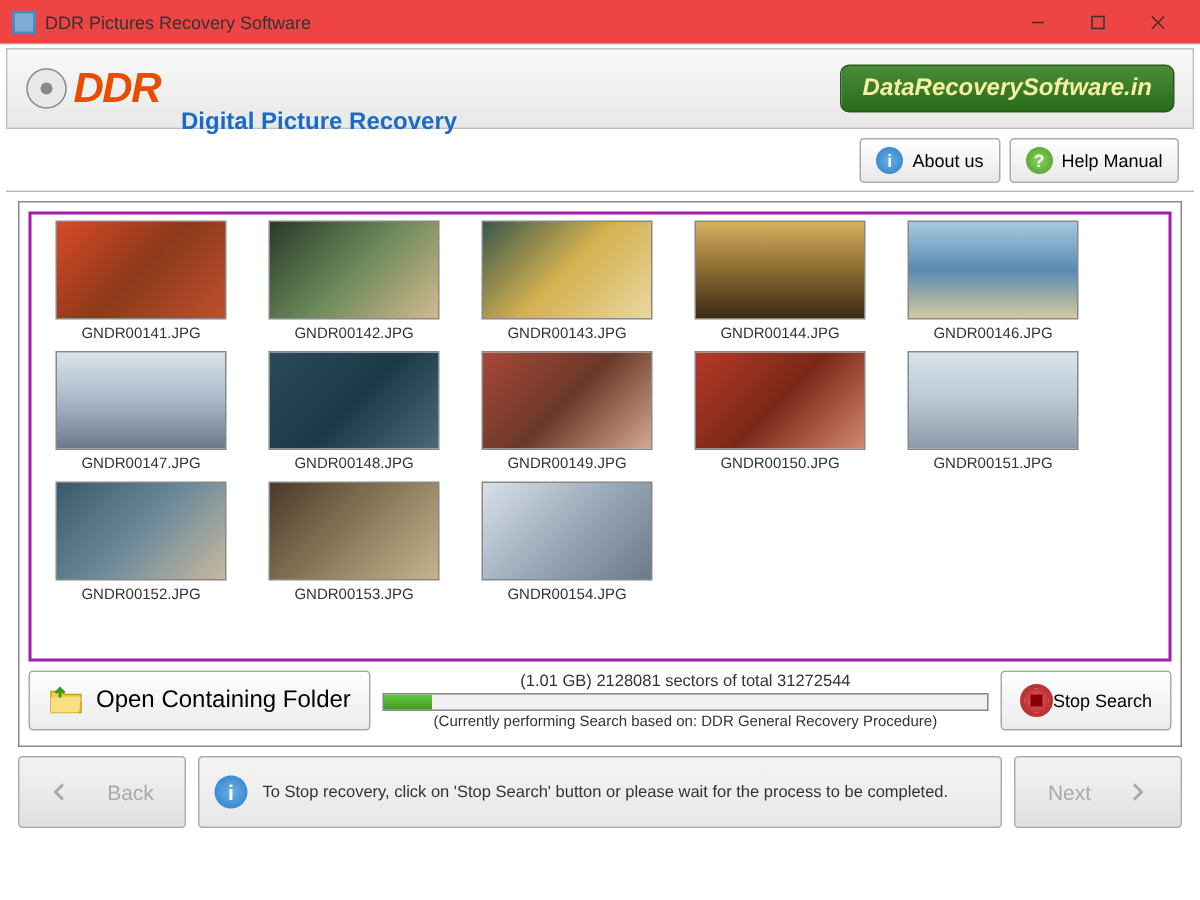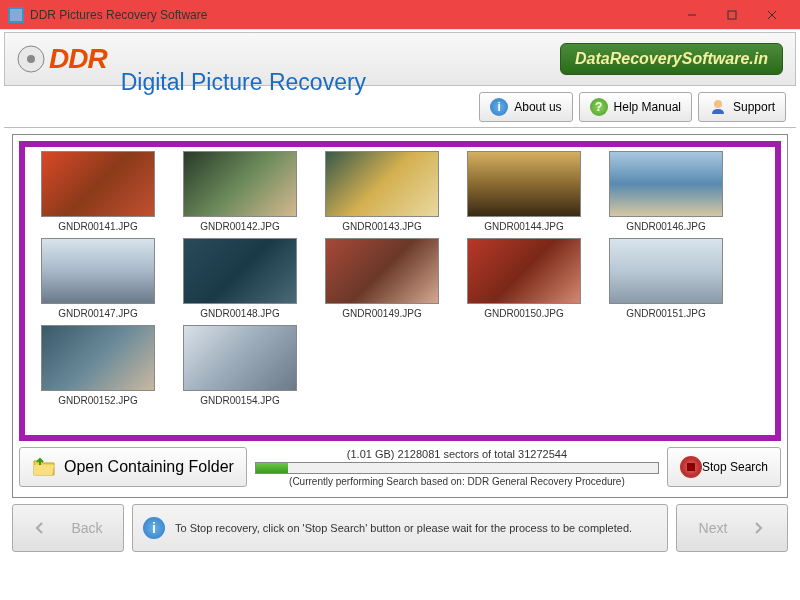--- a/index.html
+++ b/index.html
@@ -14,7 +14,7 @@
 .header { height: 54px; background: linear-gradient(#f8f8f8, #e8e8e8); border: 1px solid #c0c0c0; margin: 2px 4px 0 4px; display: flex; align-items: center; padding: 0 12px; }
 .logo { display: flex; align-items: center; }
 .logo-ddr { font-size: 28px; font-weight: bold; font-style: italic; color: #e74c00; letter-spacing: -1px; margin-left: 4px; }
-.logo-title { font-size: 23px; color: #1a6bc4; margin-left: 14px; font-weight: 400; margin-top: 46px; }
+.logo-title { font-size: 16px; color: #1a6bc4; margin-left: 14px; font-weight: 700; margin-top: 46px; }
 .brand-box { margin-left: auto; background: linear-gradient(#4a8c3a, #2a6b1a); color: #f4f0a0; padding: 6px 14px; border-radius: 6px; font-size: 16px; font-style: italic; font-weight: bold; border: 1px solid #2a5a1a; }
 
 .toolbar { height: 42px; display: flex; align-items: center; justify-content: flex-end; padding: 4px 10px; gap: 6px; border-bottom: 1px solid #bbb; margin: 0 4px; }

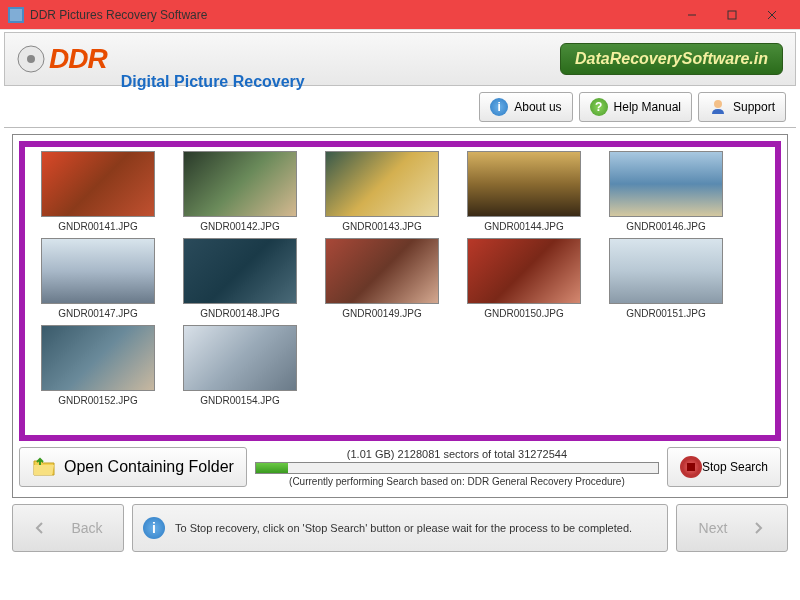--- a/index.html
+++ b/index.html
@@ -113,13 +113,6 @@
     <span class="icon-circle help-circle">?</span>
     <span>Help Manual</span>
   </div>
-  <div class="tool-btn">
-    <svg class="support-icon" viewBox="0 0 18 18">
-        <circle cx="9" cy="6" r="4" fill="#f4c088"></circle>
-        <path d="M3 16 Q3 11 9 11 Q15 11 15 16" fill="#3a6ac4"></path>
-      </svg>
-    <span>Support</span>
-  </div>
 </div>
 
 <div class="main">

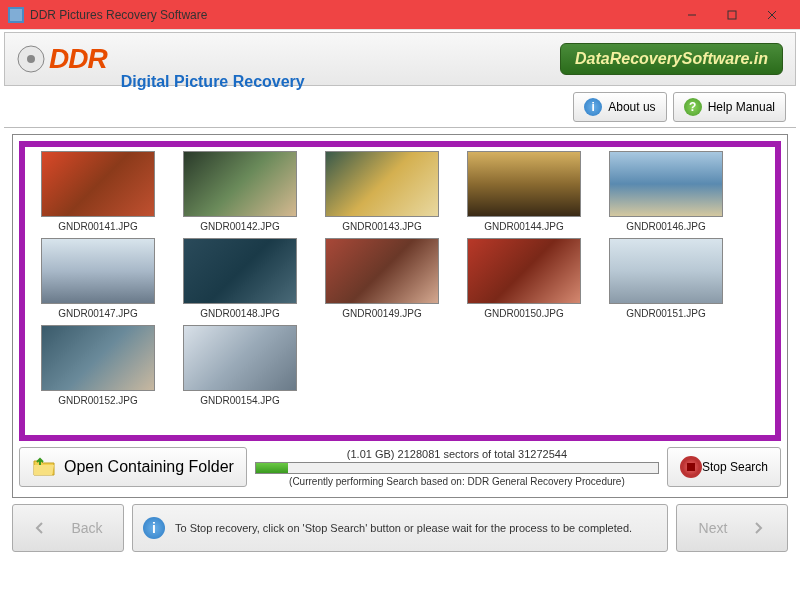--- a/index.html
+++ b/index.html
@@ -25,7 +25,7 @@
 .support-icon { width: 18px; height: 18px; }
 
 .main { margin: 6px 12px 4px 12px; border: 1px solid #888; height: 364px; padding: 6px; position: relative; }
-.thumbs-area { height: 300px; border: 6px solid #a21caf; overflow-y: scroll; padding: 4px 0 0 2px; display: flex; flex-wrap: wrap; align-content: flex-start; }
+.thumbs-area { height: 300px; border: 2px solid #a21caf; overflow-y: scroll; padding: 4px 0 0 2px; display: flex; flex-wrap: wrap; align-content: flex-start; }
 .thumb-item { width: 142px; text-align: center; margin-bottom: 6px; }
 .thumb-img { width: 114px; height: 66px; margin: 0 auto 4px auto; background: #ccc; border: 1px solid #888; display: block; }
 .thumb-label { font-size: 10px; color: #333; }

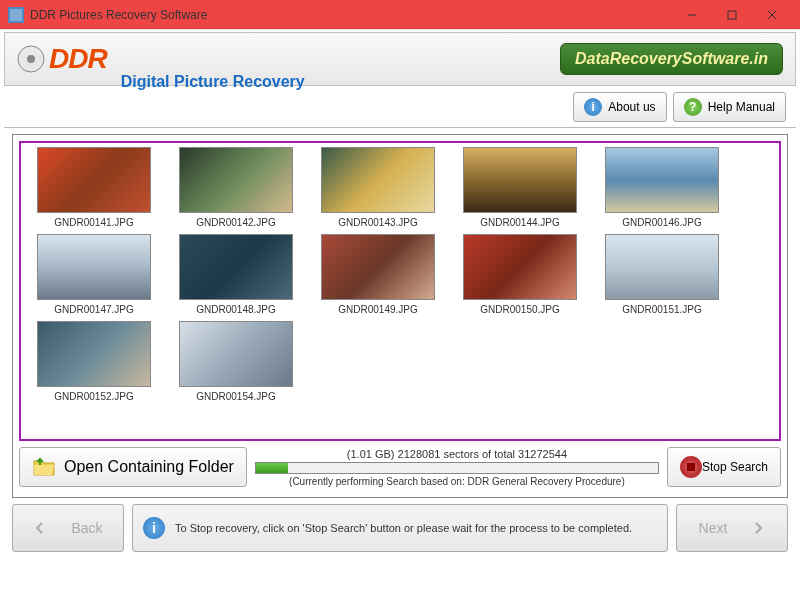--- a/index.html
+++ b/index.html
@@ -162,6 +162,10 @@
         <div class="thumb-label">GNDR00152.JPG</div>
       </div>
       <div class="thumb-item">
+        <div class="thumb-img ph13"></div>
+        <div class="thumb-label">GNDR00153.JPG</div>
+      </div>
+      <div class="thumb-item">
         <div class="thumb-img ph14"></div>
         <div class="thumb-label">GNDR00154.JPG</div>
       </div>

